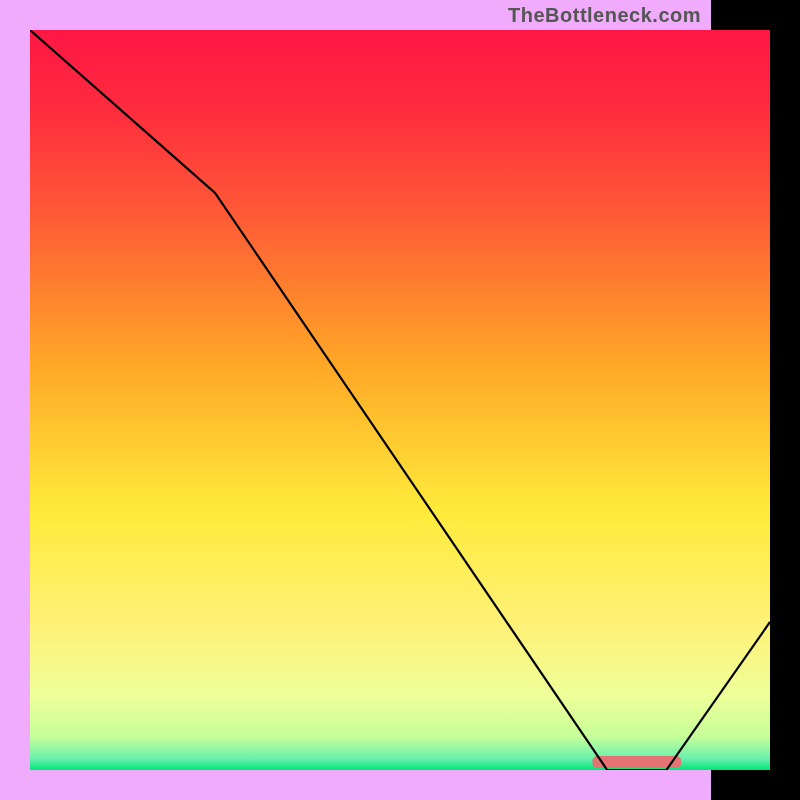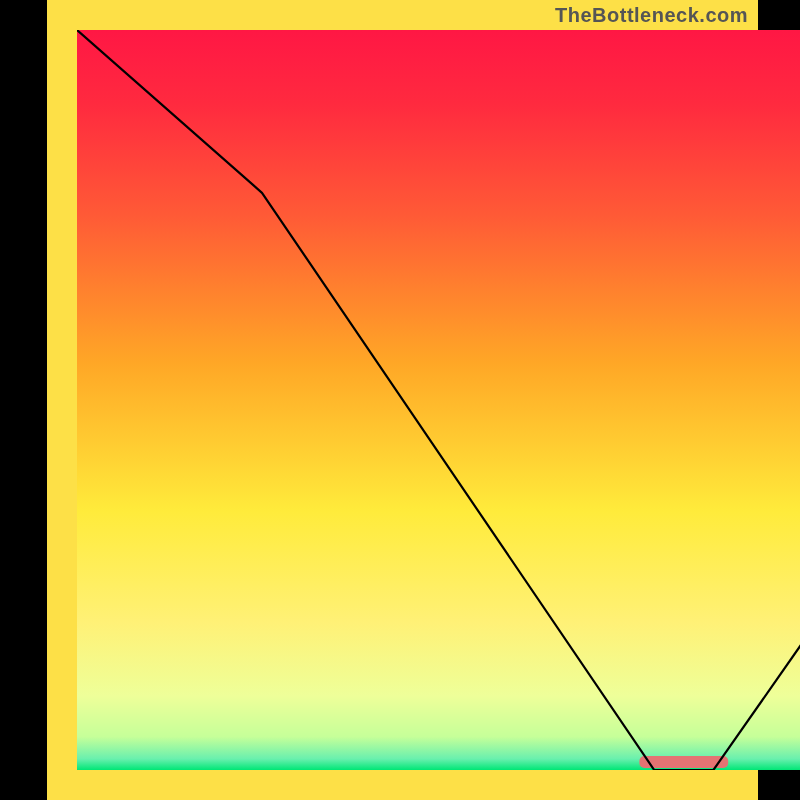--- a/index.html
+++ b/index.html
@@ -15,8 +15,7 @@
     position: relative;
     width: 711px;
     height: 800px;
-    background: #fde047;
-    margin-left: 47px;
+    background: #f0abfc;
   }
   .watermark {
     position: absolute;

